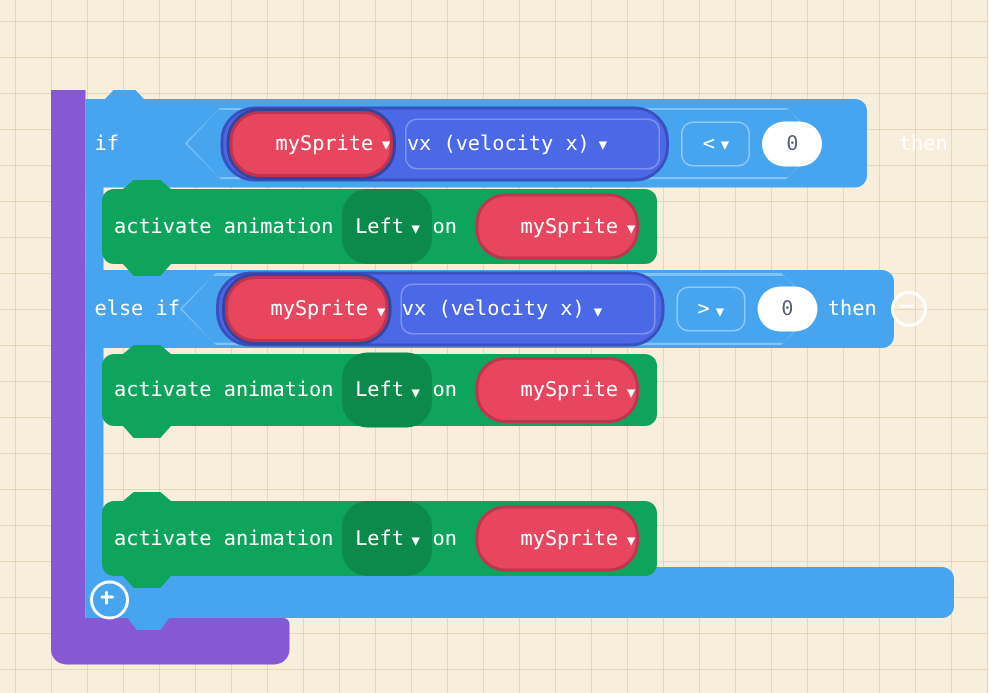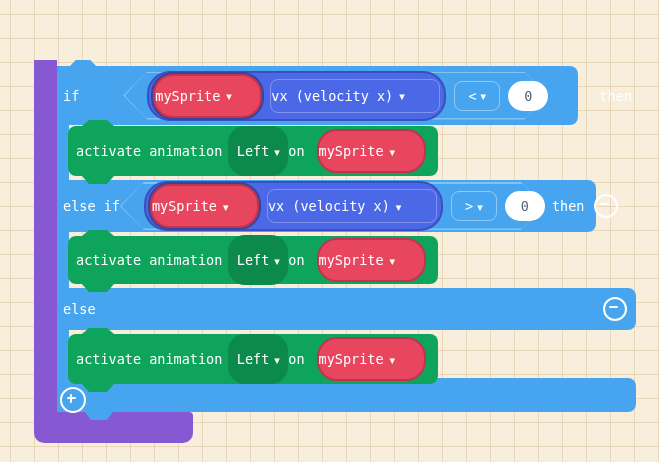--- a/index.html
+++ b/index.html
@@ -47,7 +47,7 @@
   .hex>*{z-index:1;}
   
   .capsule{position:relative;width:291px;height:46px;background:#4B69E6;border:2px solid #3A50BE;border-radius:23px;display:flex;align-items:center;padding-left:4px;}
-  .pill{width:105px;height:40px;background:#E8465E;border:2px solid #C23350;border-radius:20px;display:flex;align-items:center;justify-content:flex-start;gap:6px;}
+  .pill{width:105px;height:40px;background:#E8465E;border:2px solid #C23350;border-radius:20px;display:flex;align-items:center;justify-content:flex-end;gap:6px;}
   .pill.ringed{box-shadow:0 0 0 2px #35449D;}
   .field{margin-left:8px;width:168px;height:32px;border:1.5px solid #8193EF;border-radius:8px;display:flex;align-items:center;justify-content:flex-start;gap:6px;}
   .opfield{margin-left:8px;width:44px;height:28px;border:1.5px solid #8FC9F8;border-radius:8px;display:flex;align-items:center;justify-content:center;gap:4px;}

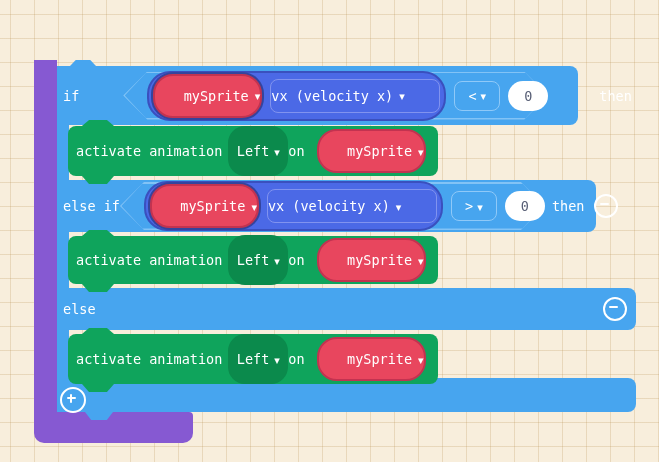--- a/index.html
+++ b/index.html
@@ -167,10 +167,6 @@
     </div>
   </div>
 
-  <div class="abs blue row r-else">
-    <span class="lbl">else</span>
-    <span class="icircle else-minus"></span>
-  </div>
 
   <div class="abs green g-row g3">
     <div class="bump g-bump"></div>

